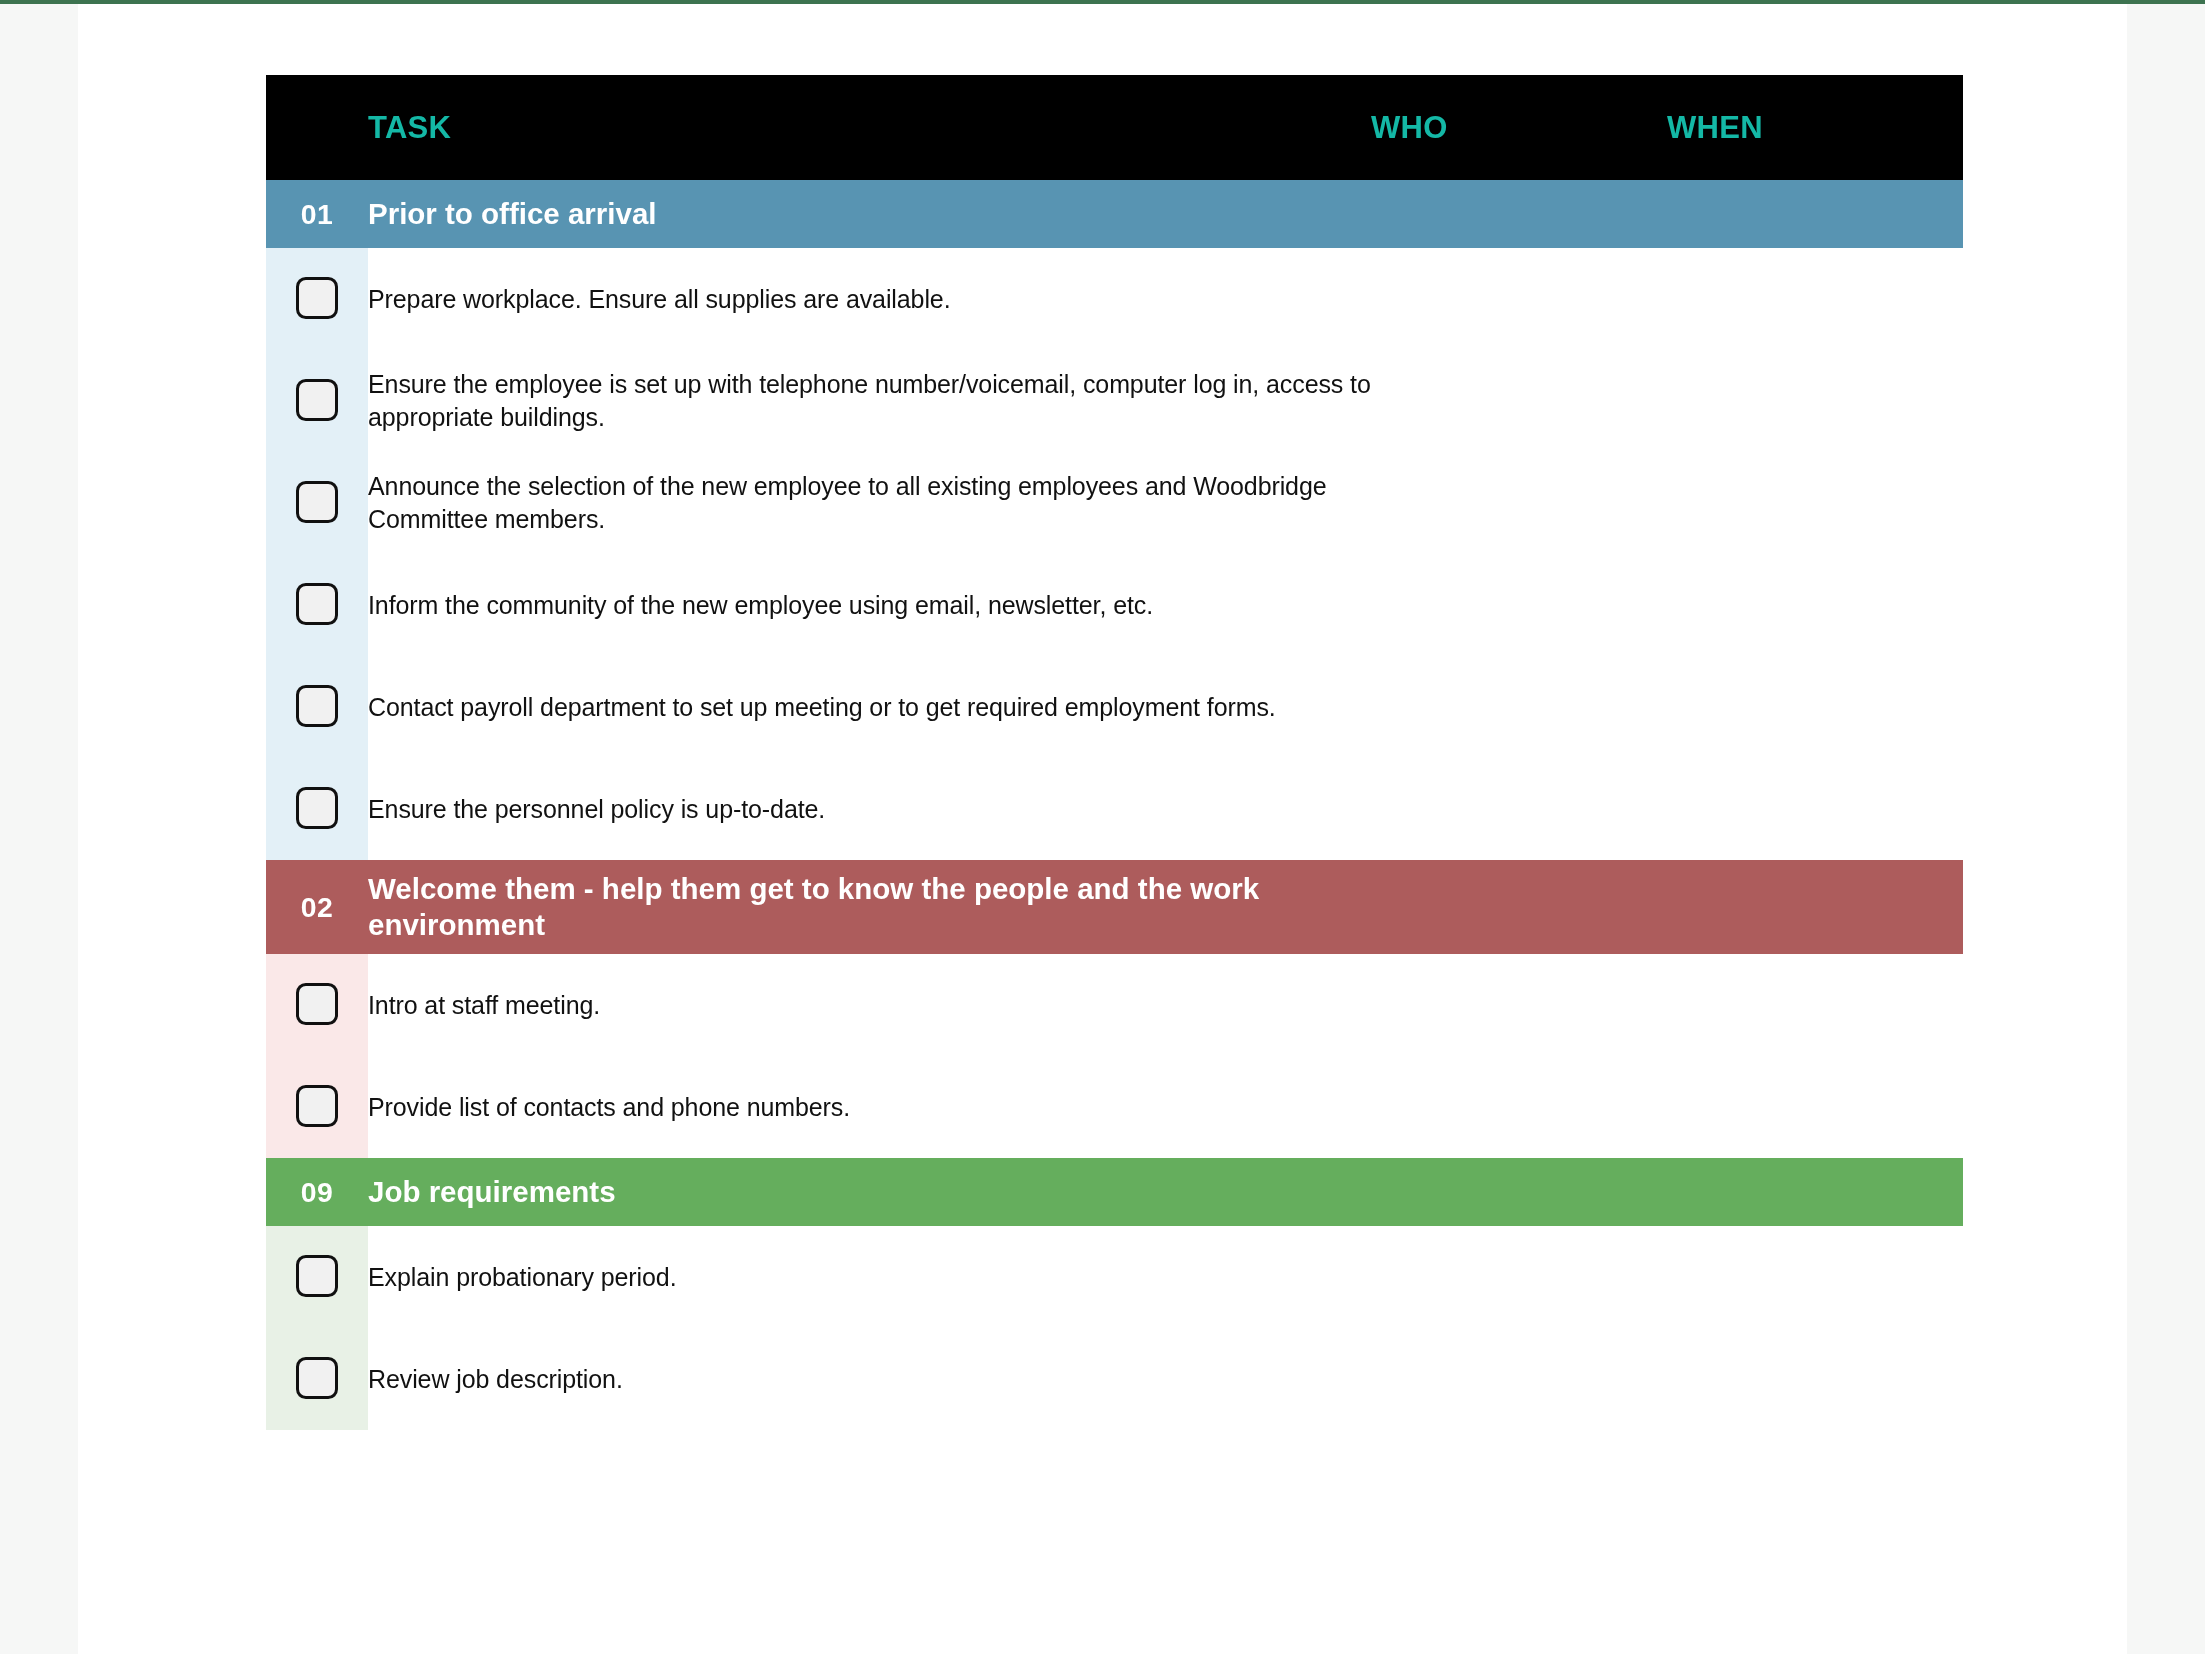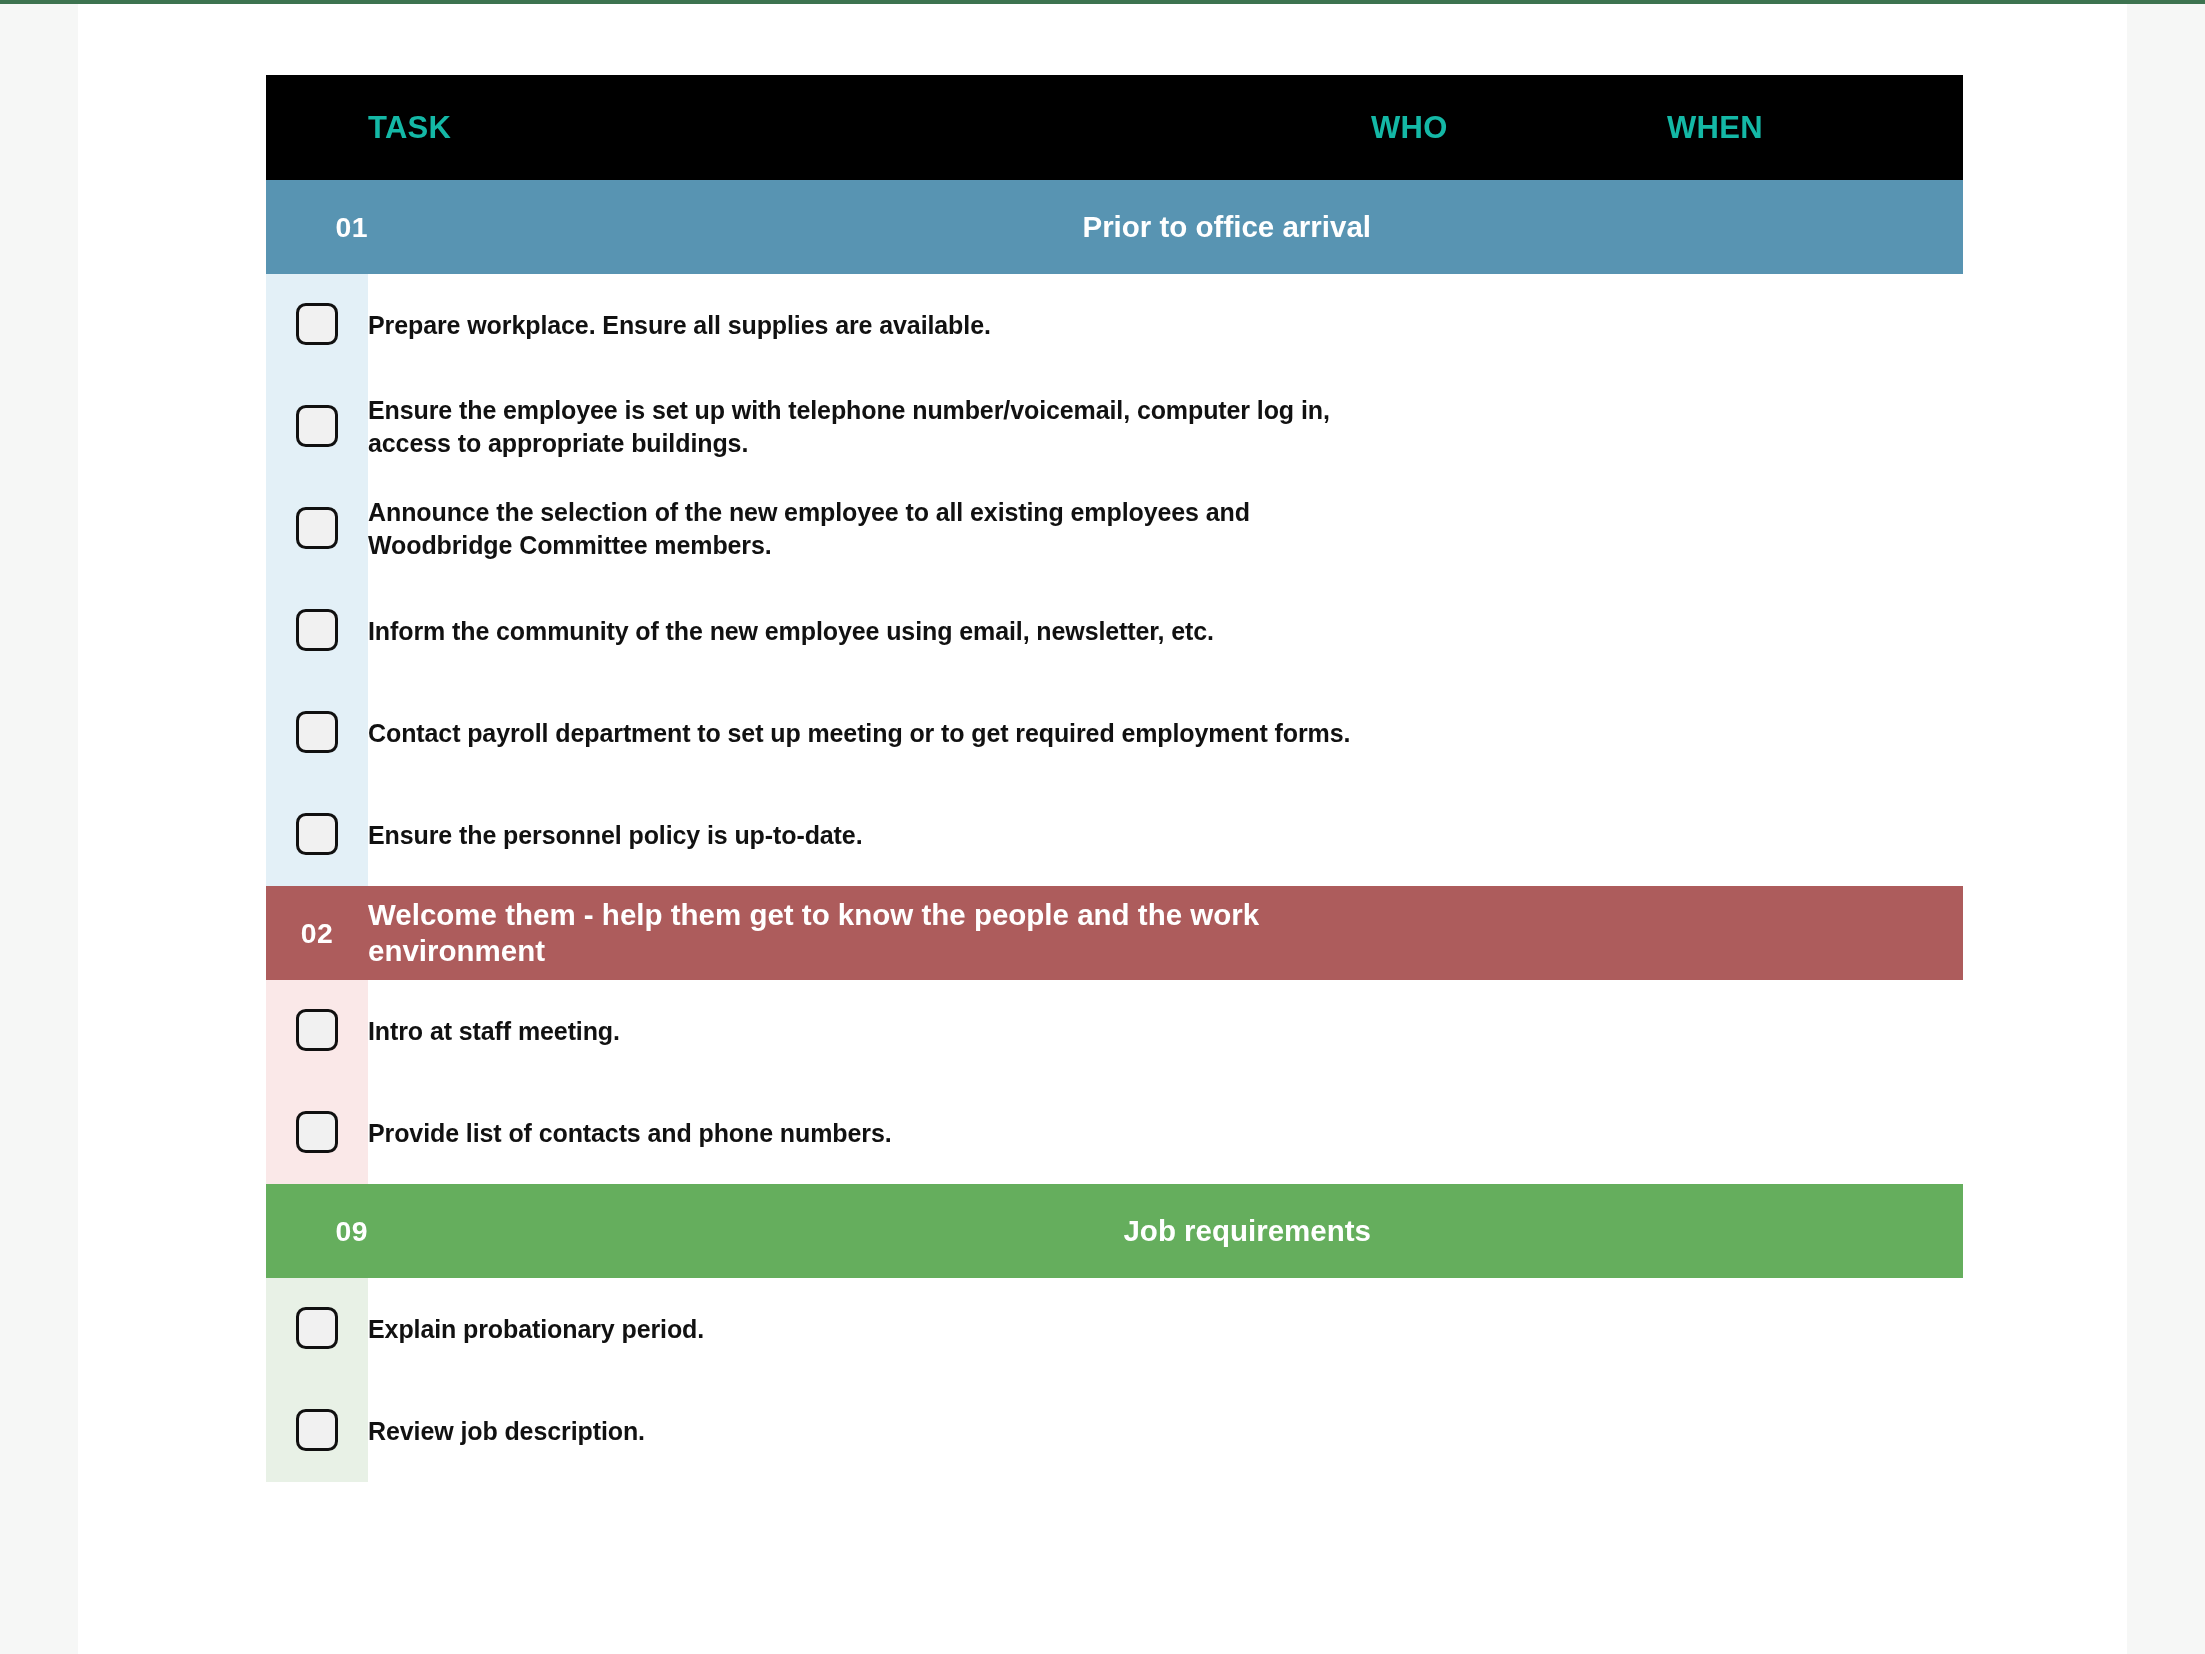--- a/index.html
+++ b/index.html
@@ -104,7 +104,7 @@
     padding: 12px 16.4px;
     line-height: 1.22;
   }
-  tr.section-row.h-one > td { height: 94px; text-align: right; }
+  tr.section-row.h-one > td { height: 68px; }
   tr.section-row.h-two > td { height: 94px; }
 
   

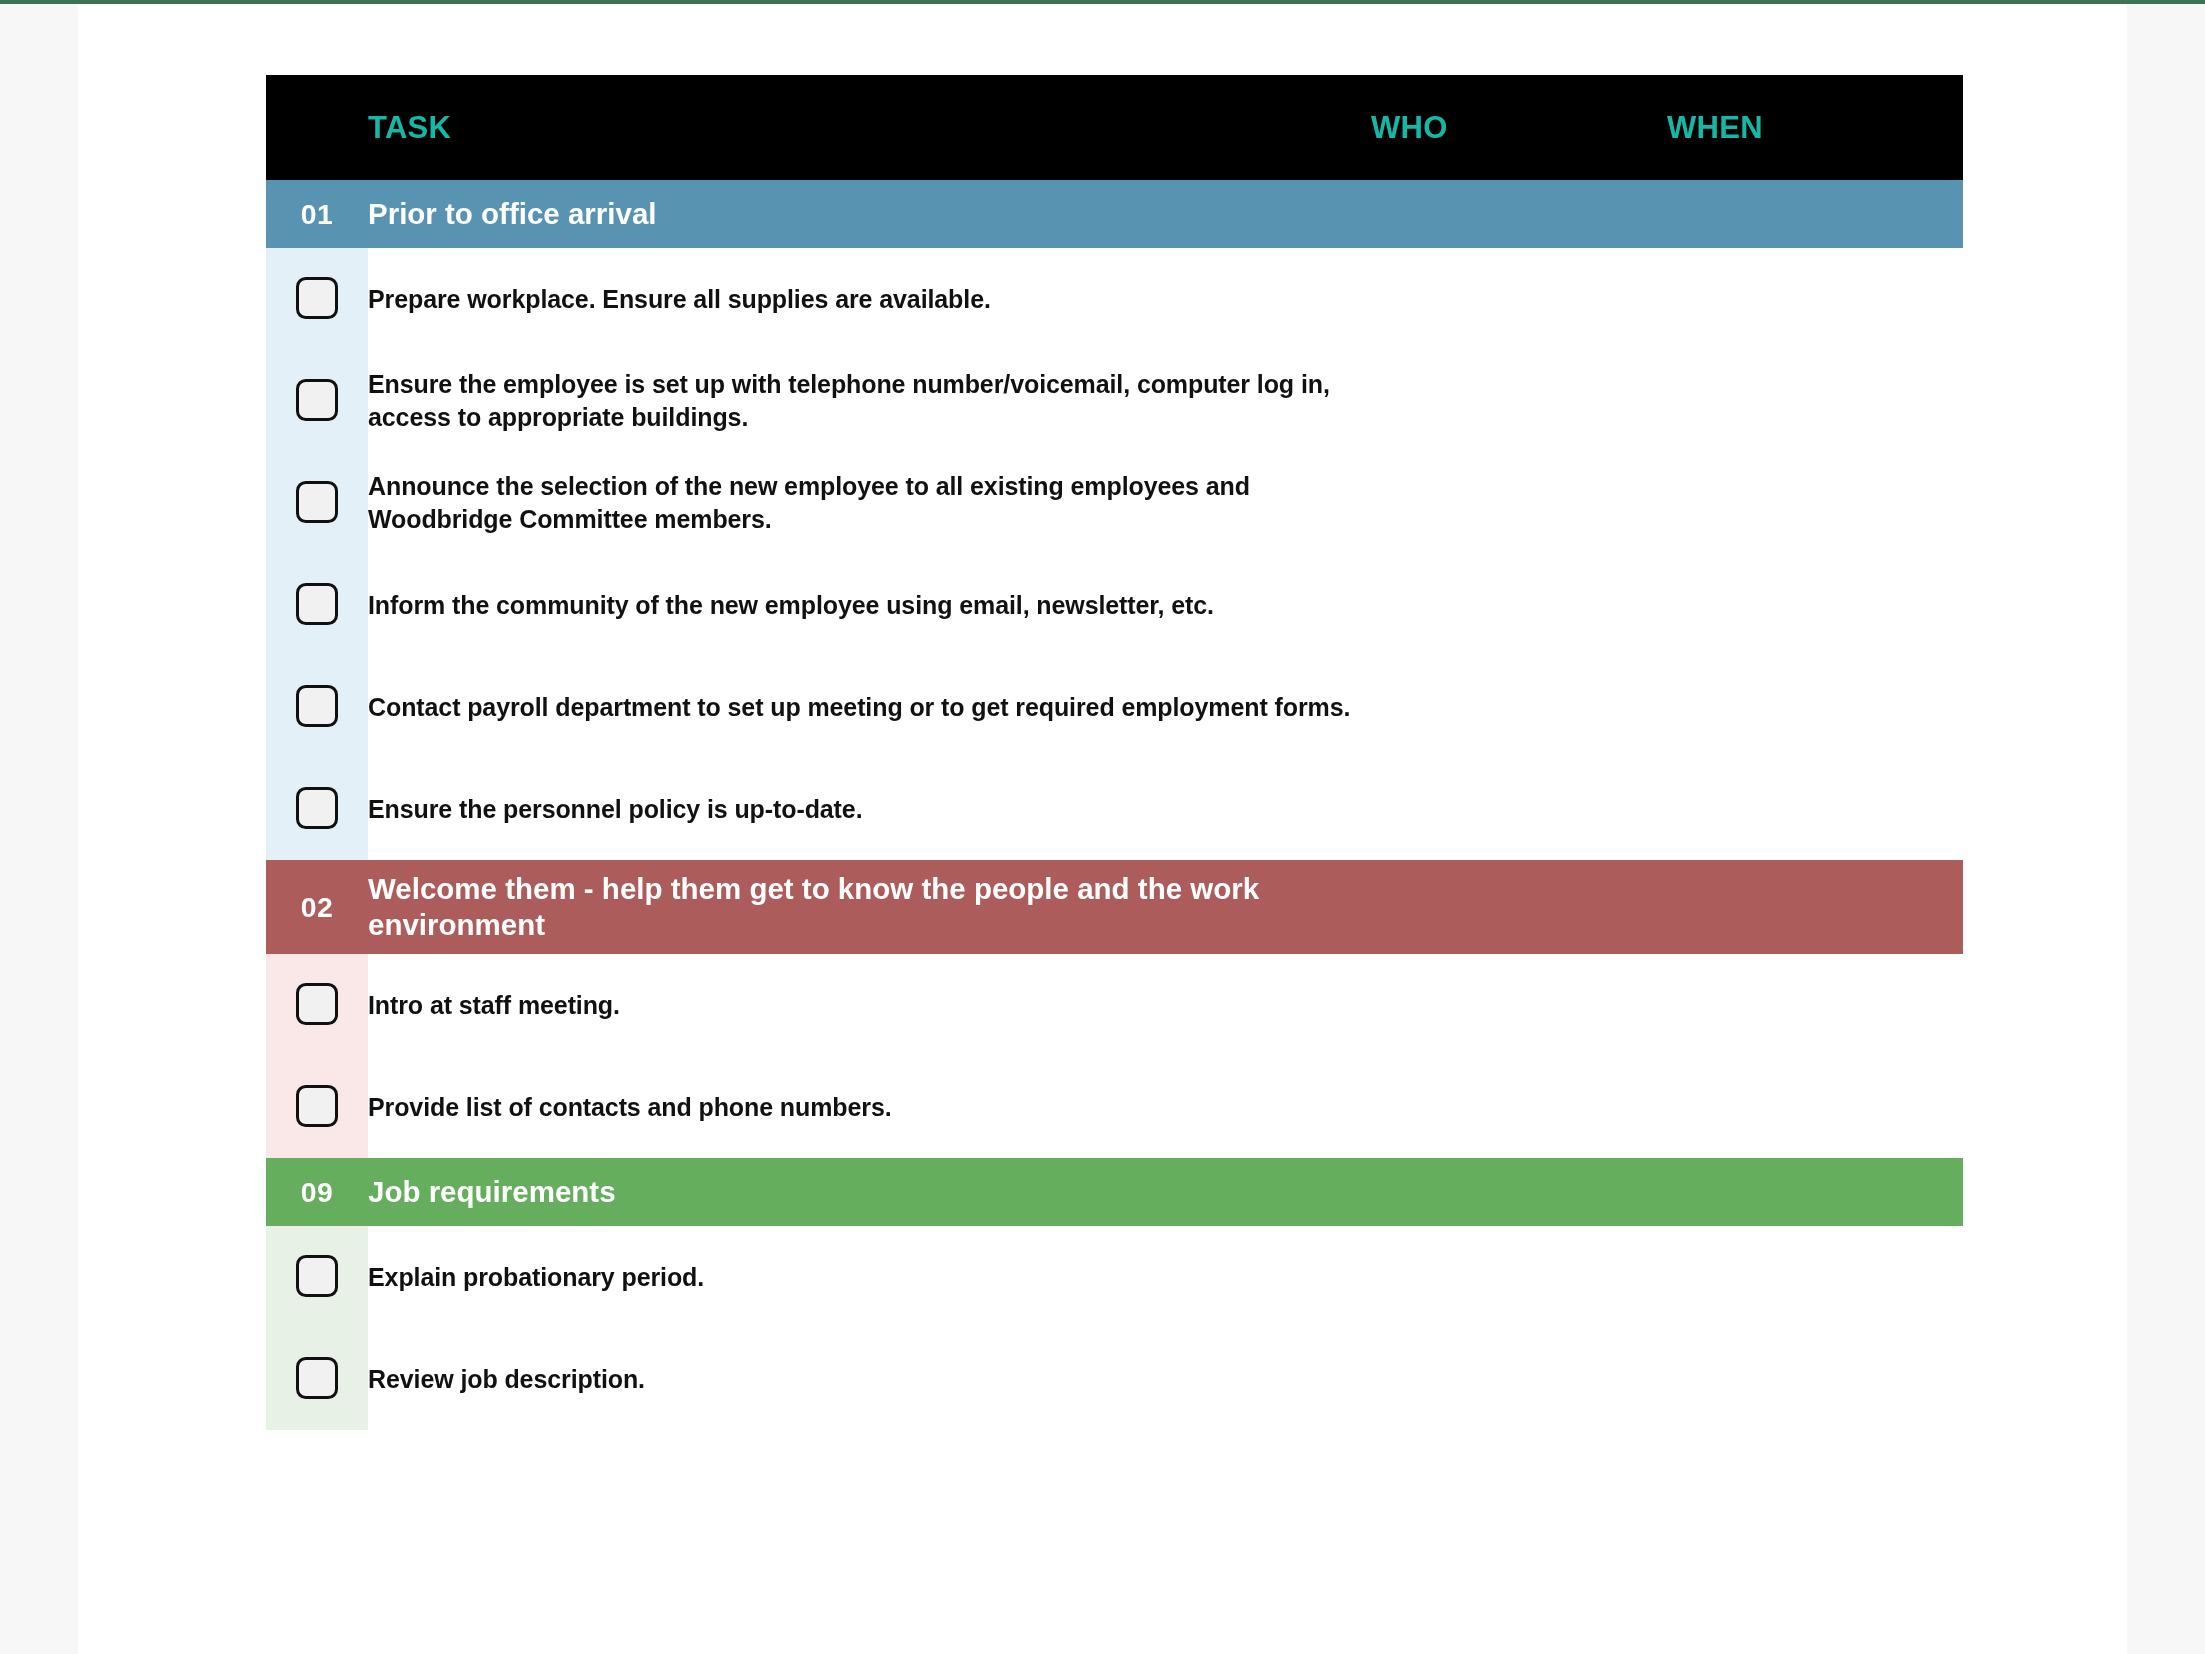--- a/index.html
+++ b/index.html
@@ -144,7 +144,7 @@
     font-size: 25px;
     line-height: 1.32;
     color: #111111;
-    font-weight: 700;
+    font-weight: 400;
     letter-spacing: -0.1px;
   }
 </style>

